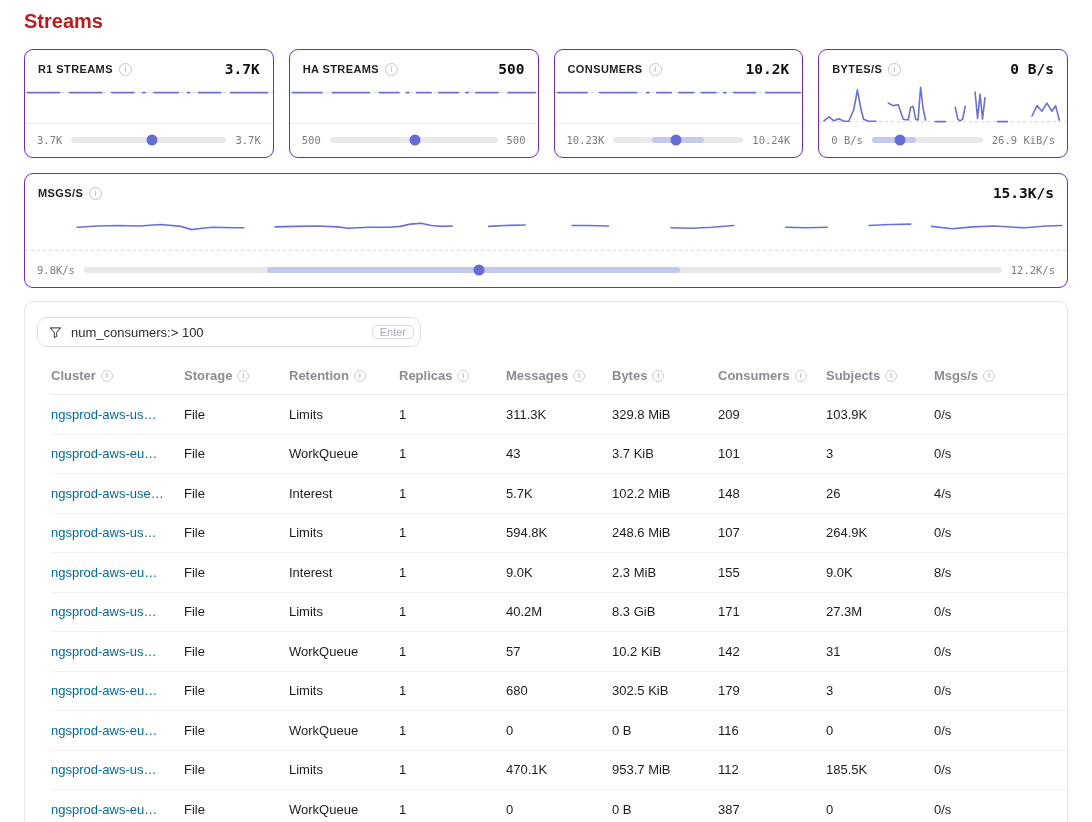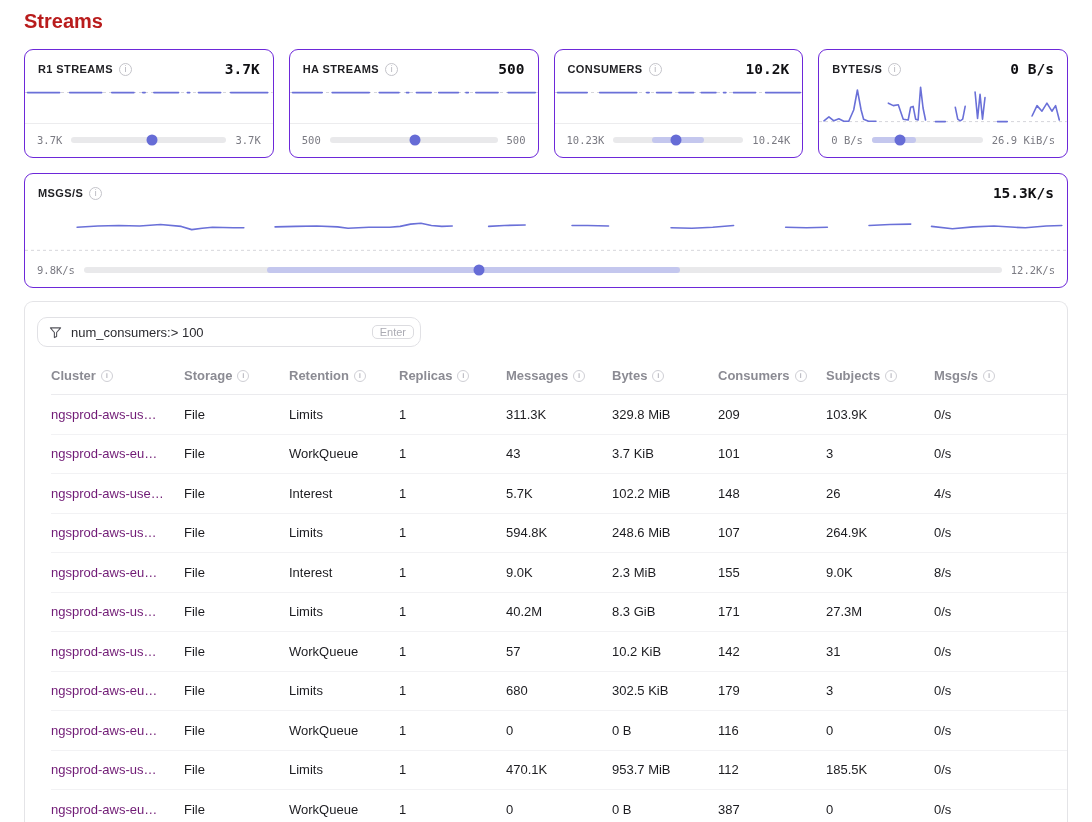--- a/index.html
+++ b/index.html
@@ -56,7 +56,7 @@
   .t-row { height:39.5px; border-bottom:1px solid #f2f2f4; font-size:13px; color:#1c1c20; }
   .cell { white-space:nowrap; overflow:hidden; text-overflow:ellipsis; padding-right:12px; }
   .cluster-link {
-    color:#701a75; text-decoration:underline; text-decoration-color:#bdbdc4;
+    color:#0369a1; text-decoration:underline; text-decoration-color:#bdbdc4;
     text-underline-offset:3px; cursor:pointer;
   }
 </style>

